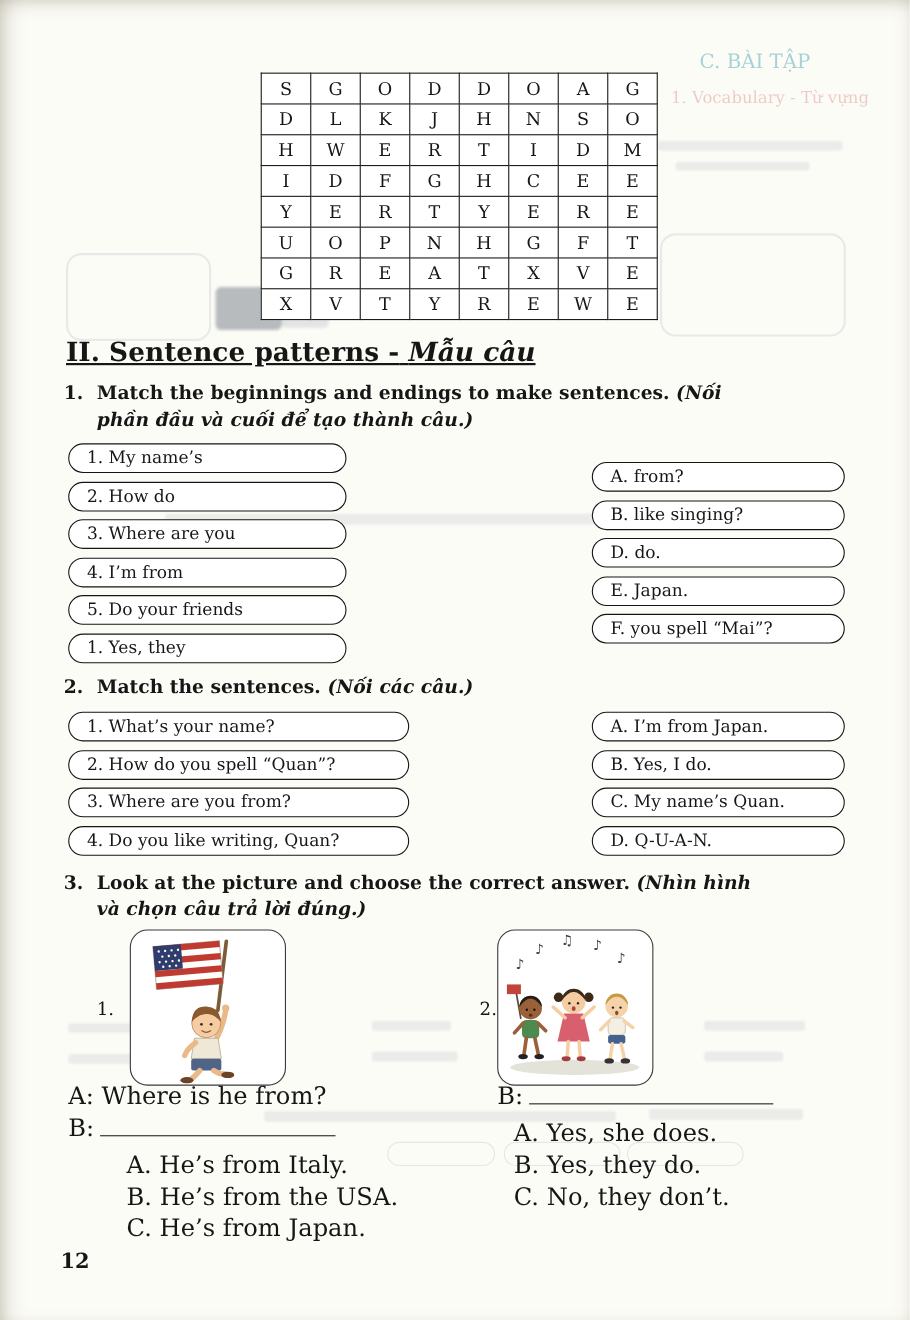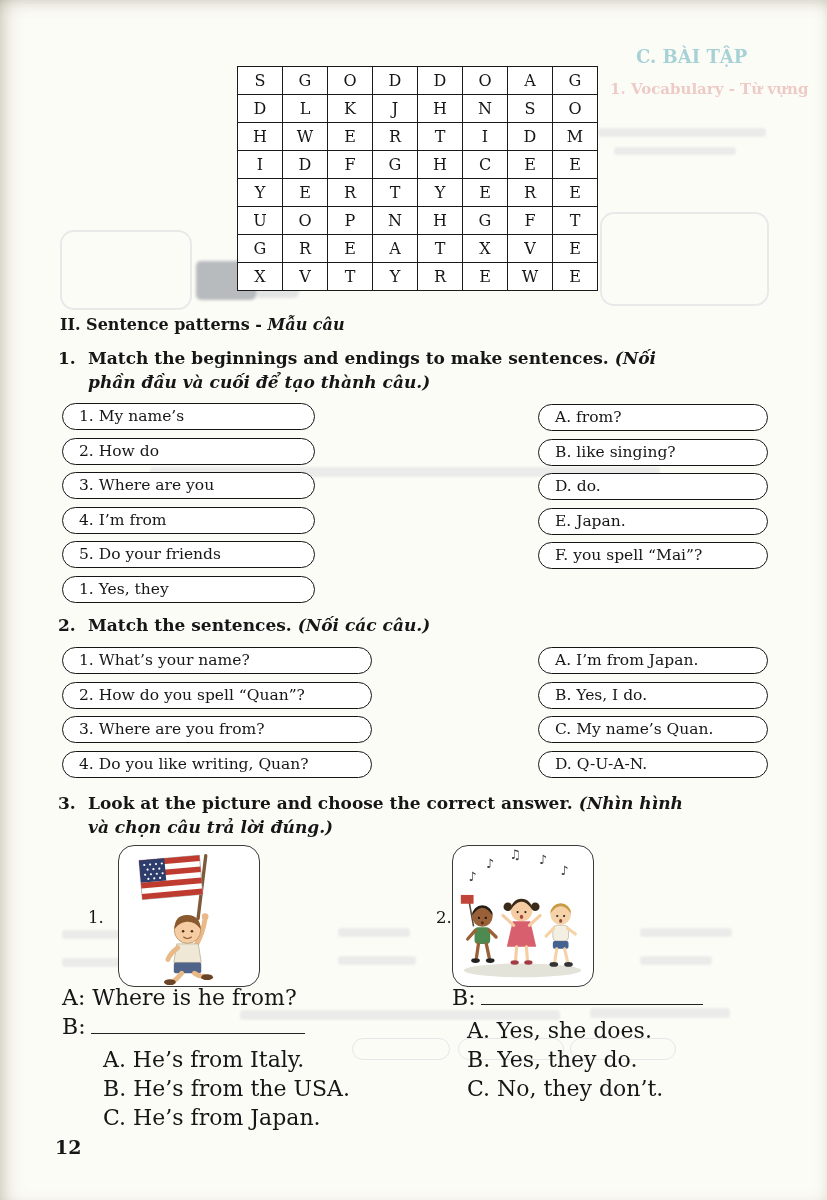--- a/index.html
+++ b/index.html
@@ -12,7 +12,7 @@
                 inset -10px 0 16px -12px rgba(110,100,70,.18);
   }
   
-  .bleed-text{position:absolute; font-weight:bold; filter:blur(.5px); pointer-events:none; white-space:nowrap;text-align:right;}
+  .bleed-text{position:absolute; font-weight:normal; filter:blur(.5px); pointer-events:none; white-space:nowrap;text-align:right;}
   .smudge{position:absolute; background:rgba(90,100,125,.10); filter:blur(1.2px); border-radius:3px; pointer-events:none;}
   .ghost-box{position:absolute; border:2px solid rgba(120,135,160,.15); border-radius:14px; pointer-events:none;}
   .ghost-pill{position:absolute; border:1.5px solid rgba(120,135,160,.18); border-radius:11px; pointer-events:none;}

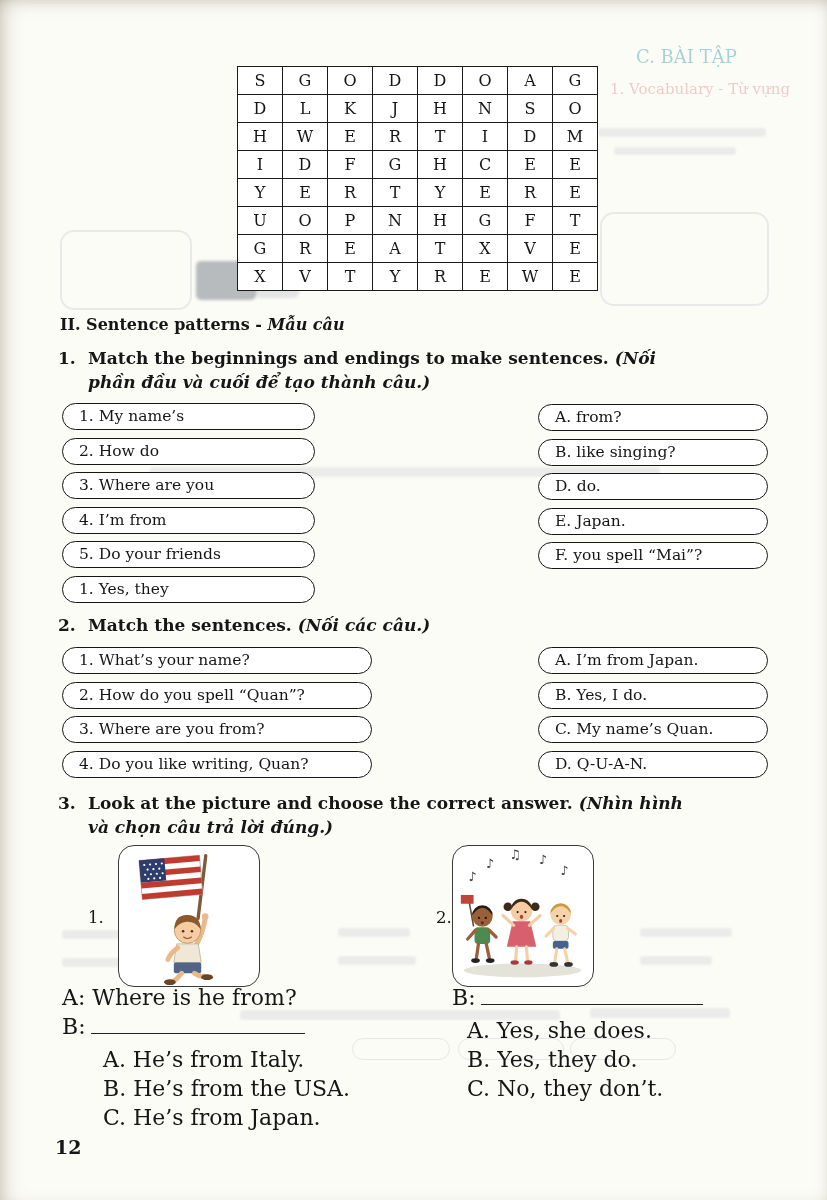--- a/index.html
+++ b/index.html
@@ -21,7 +21,7 @@
   .wordsearch{position:absolute; left:237px; top:66px; border-collapse:collapse; background:#fff;}
   .wordsearch td{width:44px; height:27px; border:1px solid #1b1b1b; text-align:center; vertical-align:middle; font-size:16px; padding:0;}
 
-  .section-title{position:absolute; left:60px; top:315px; font-size:16px; font-weight:bold;}
+  .section-title{position:absolute; left:60px; top:305px; font-size:24px; font-weight:bold;text-decoration:underline;}
   .section-title .accent{font-style:italic;}
 
   .ex-head{position:absolute; display:flex; font-weight:bold; font-size:17px; line-height:24px;}

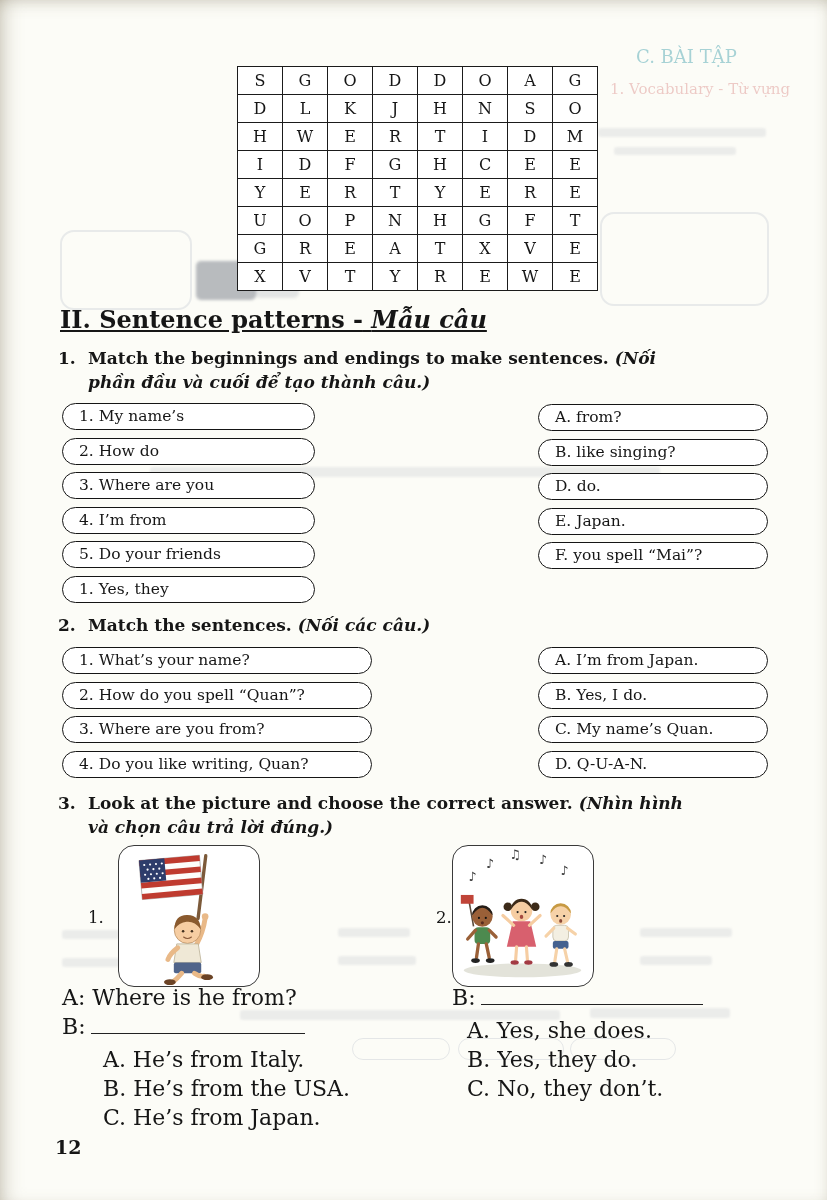--- a/index.html
+++ b/index.html
@@ -173,7 +173,7 @@
     <div class="pill">5. Do your friends</div>
     <div class="pill">1. Yes, they</div>
   </div>
-  <div class="pill-col" style="left:538px; top:404px; width:230px;">
+  <div class="pill-col" style="left:538px; top:420px; width:230px;">
     <div class="pill">A. from?</div>
     <div class="pill">B. like singing?</div>
     <div class="pill">D. do.</div>

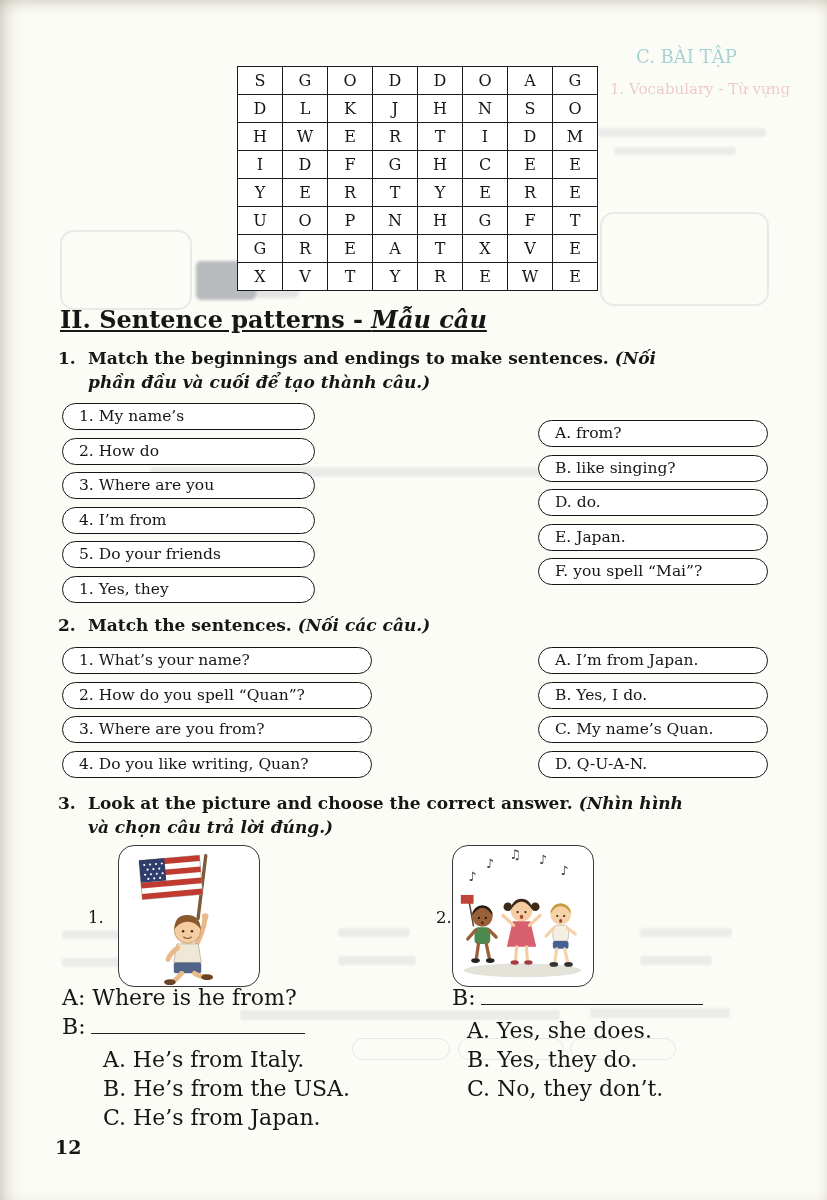--- a/index.html
+++ b/index.html
@@ -317,7 +317,7 @@
   <div class="qa" style="left:62px; top:988px; width:350px;">
     <div class="q">A: Where is he from?</div>
     <div class="ans"><span>B:</span><span class="uline" style="width:214px;"></span></div>
-    <div class="opts" style="margin-left:41px;">
+    <div class="opts" style="margin-left:53px;">
       <div>A. He’s from Italy.</div>
       <div>B. He’s from the USA.</div>
       <div>C. He’s from Japan.</div>

